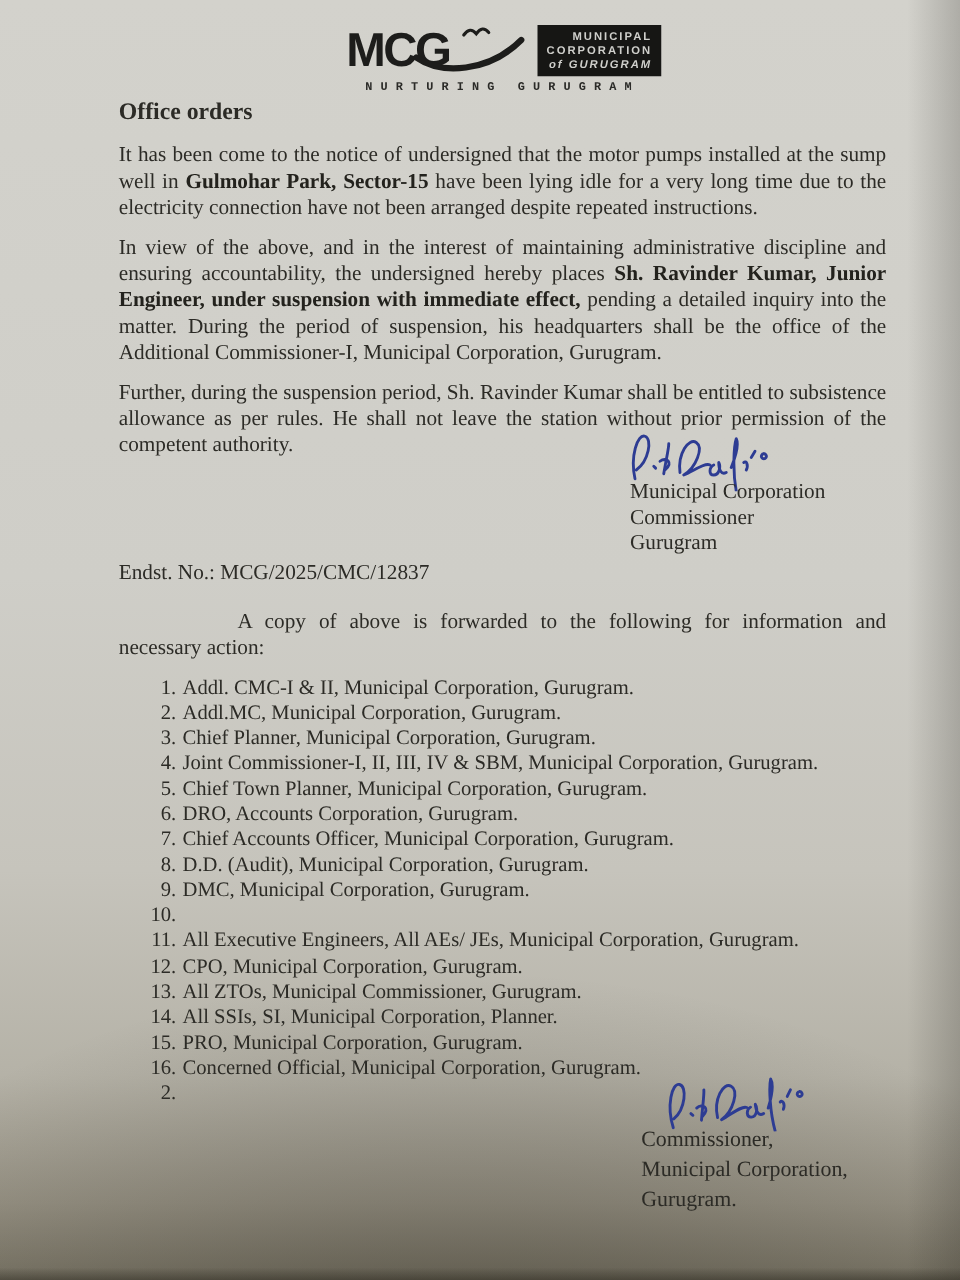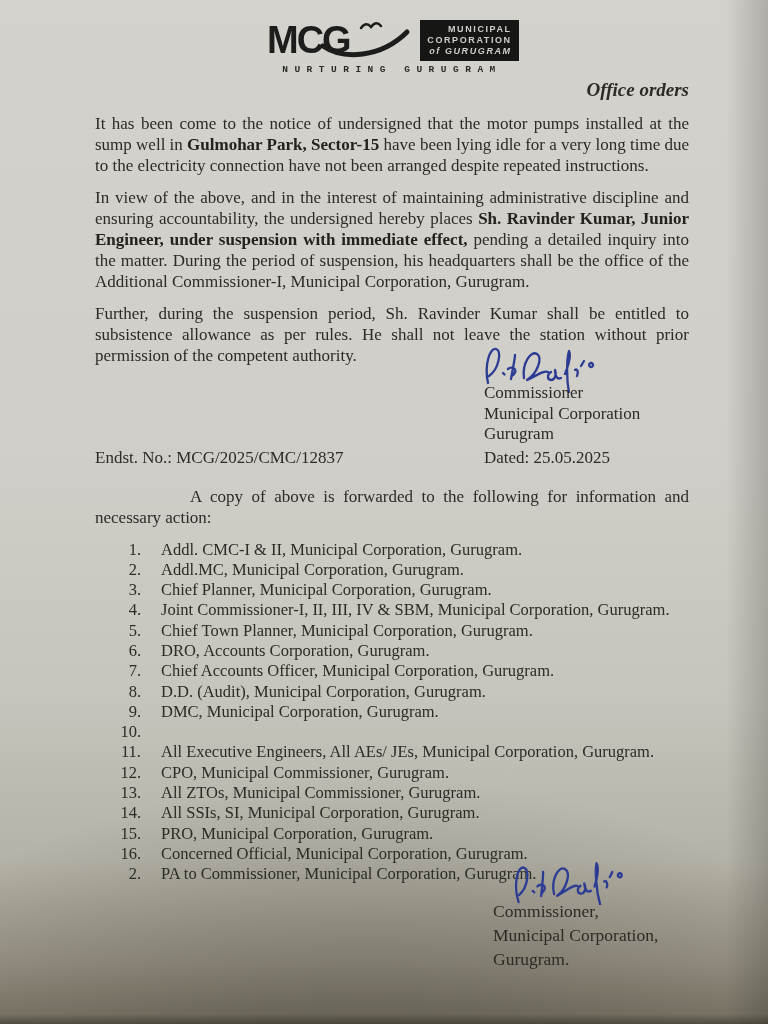--- a/index.html
+++ b/index.html
@@ -19,7 +19,7 @@
     position:absolute;left:0;bottom:0;width:100%;height:10px;
     background:linear-gradient(to bottom, rgba(40,37,28,0) 0%, rgba(40,37,28,0.45) 100%);
   }
-  .content{padding:16px 79px 0 95px;}
+  .content{padding:16px 59px 0 95px;}
 
   
   .logo-wrap{width:268px;margin:0 auto;text-align:center;}

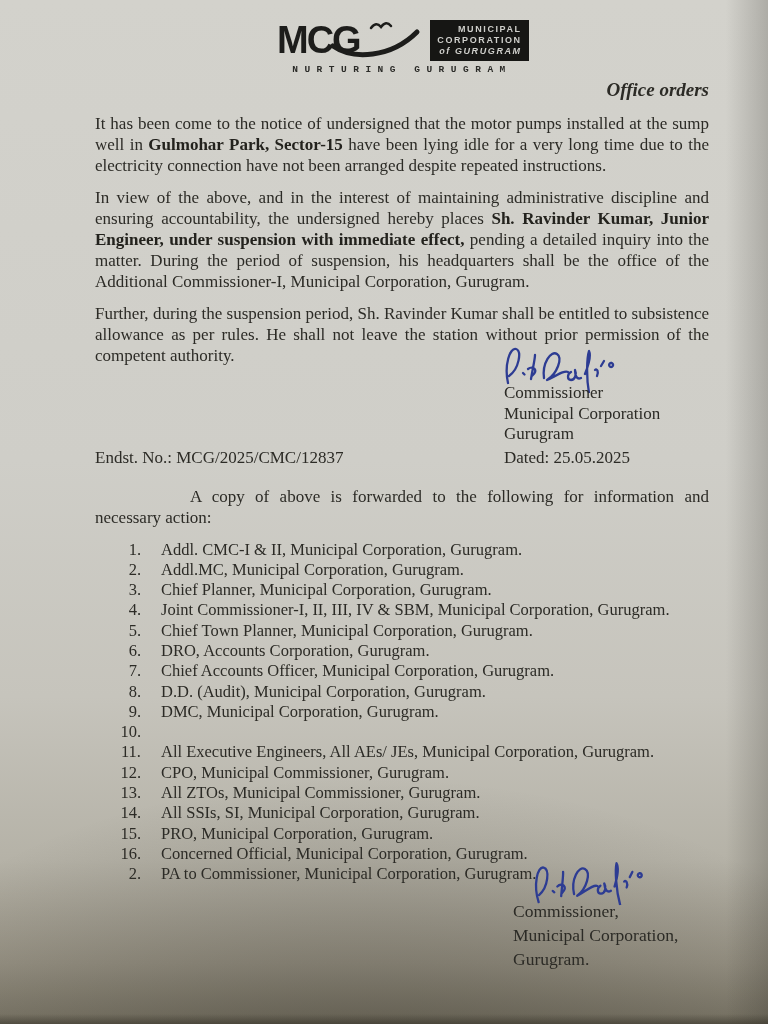--- a/index.html
+++ b/index.html
@@ -40,9 +40,8 @@
 
   
   .doc-title{
-    text-align:right;font-weight:bold;font-size:19px;
+    text-align:left;font-weight:bold;font-size:19px;
     margin:4px 0 12px 0;
-    font-style:italic;
   }
   .para{
     font-size:17px;line-height:21px;text-align:justify;

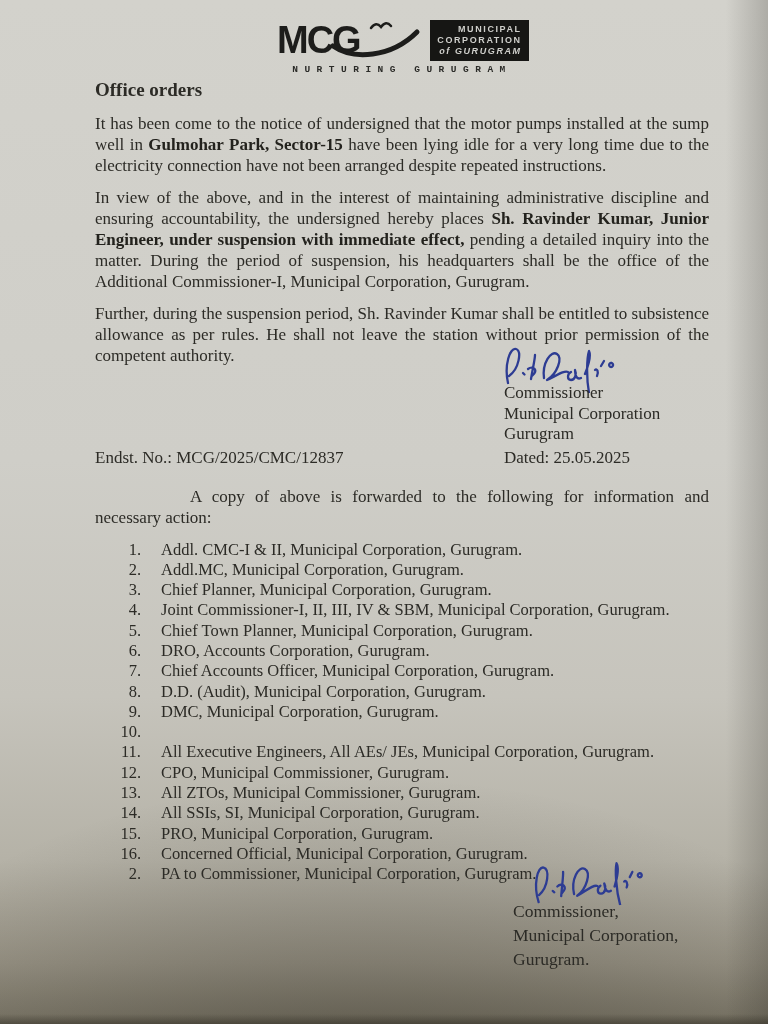--- a/index.html
+++ b/index.html
@@ -121,8 +121,8 @@
           <path d="M113 22 a 2 2 0 1 0 0.2 0"></path>
         </g>
       </svg>
+      <div class="sig-line">Municipal Corporation</div>
       <div class="sig-line">Commissioner</div>
-      <div class="sig-line">Municipal Corporation</div>
       <div class="sig-line">Gurugram</div>
     </div>
 

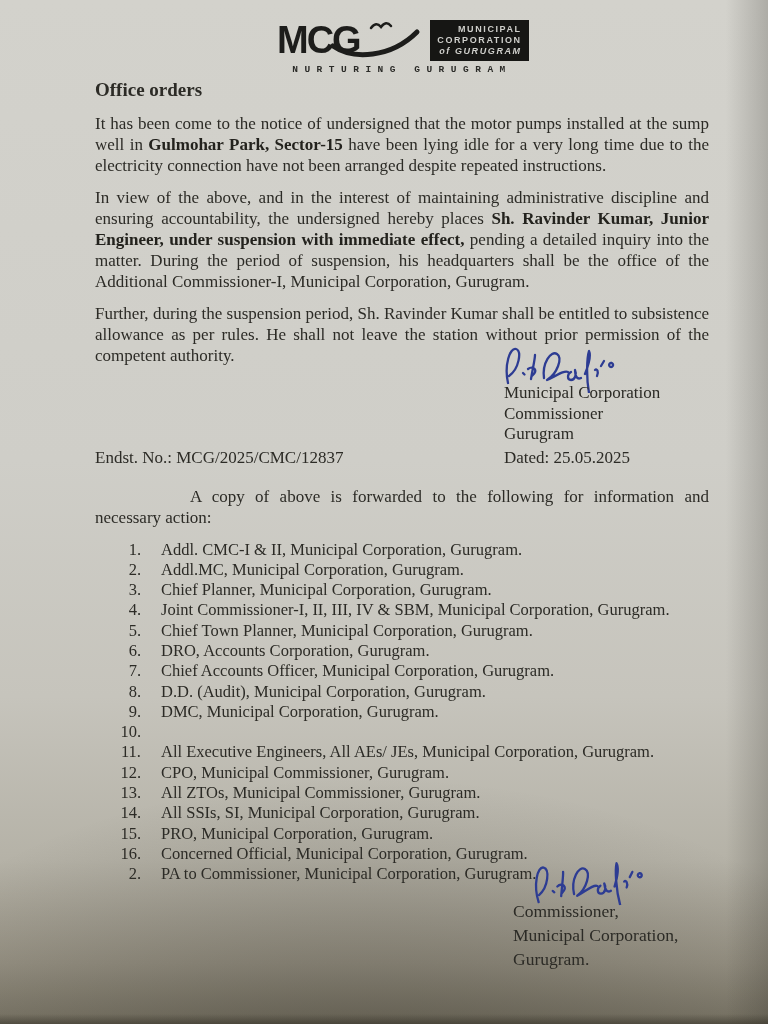--- a/index.html
+++ b/index.html
@@ -128,7 +128,6 @@
 
     <div class="endst-row">
       <span class="endst-no">Endst. No.: MCG/2025/CMC/12837</span>
-      <span class="dated-col">Dated: 25.05.2025</span>
     </div>
 
     <p class="forward-para">A copy of above is forwarded to the following for information and necessary action:</p>

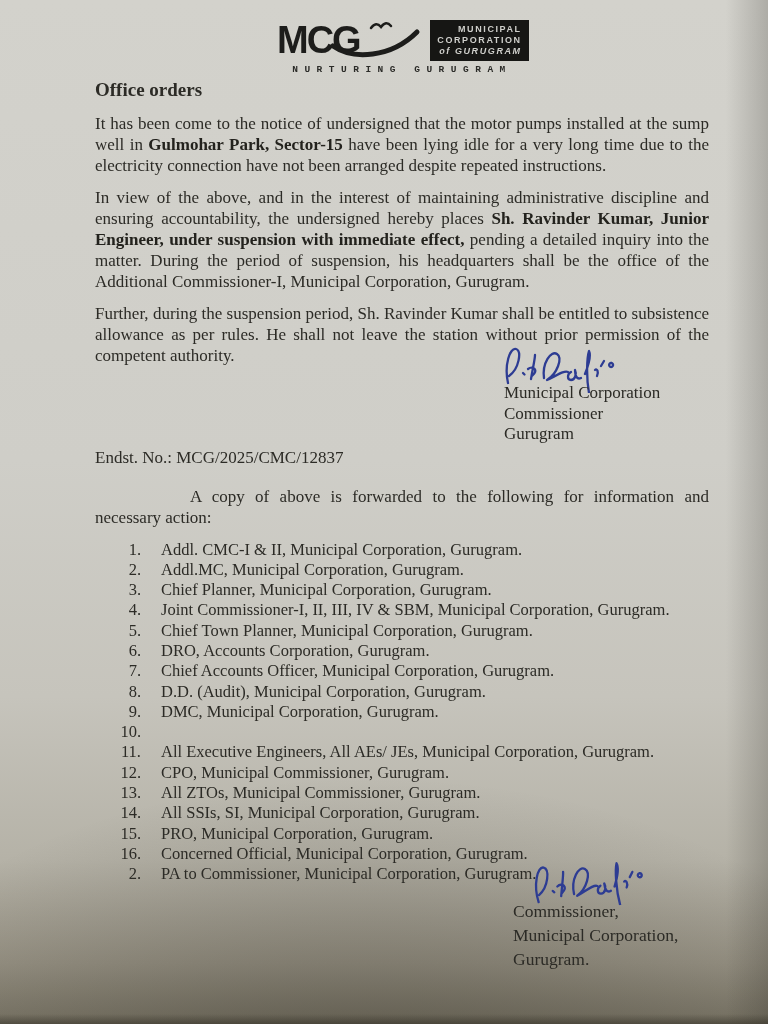--- a/index.html
+++ b/index.html
@@ -69,7 +69,7 @@
   .recipients{margin-top:11px;}
   .recipient{display:flex;font-size:16.5px;line-height:20.3px;}
   .recipient .num{width:46px;text-align:right;flex:0 0 auto;}
-  .recipient .txt{margin-left:20px;}
+  .recipient .txt{margin-left:5px;}
 
   .sig-block-2{
     width:196px;margin-left:auto;margin-top:-30px;position:relative;

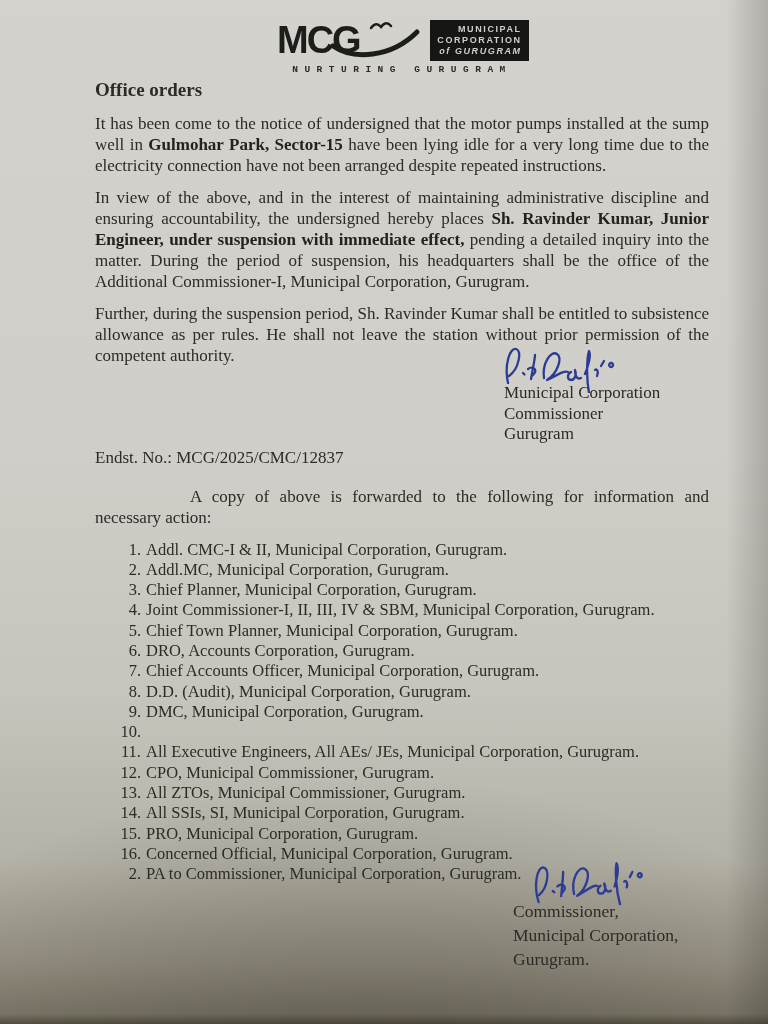--- a/index.html
+++ b/index.html
@@ -178,7 +178,7 @@
         </div>
       <div class="recipient">
           <span class="num">12.</span>
-          <span class="txt">CPO, Municipal Commissioner, Gurugram.</span>
+          <span class="txt">CPO, Municipal Corporation, Gurugram.</span>
         </div>
       <div class="recipient">
           <span class="num">13.</span>

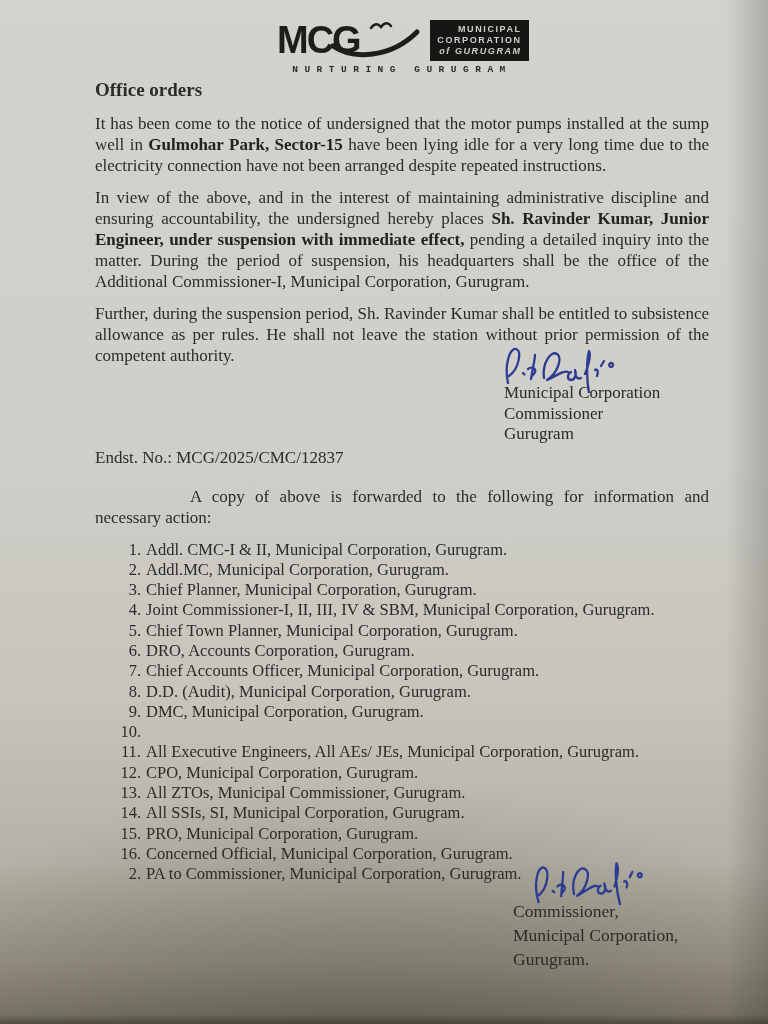--- a/index.html
+++ b/index.html
@@ -186,7 +186,7 @@
         </div>
       <div class="recipient">
           <span class="num">14.</span>
-          <span class="txt">All SSIs, SI, Municipal Corporation, Gurugram.</span>
+          <span class="txt">All SSIs, SI, Municipal Corporation, Planner.</span>
         </div>
       <div class="recipient">
           <span class="num">15.</span>

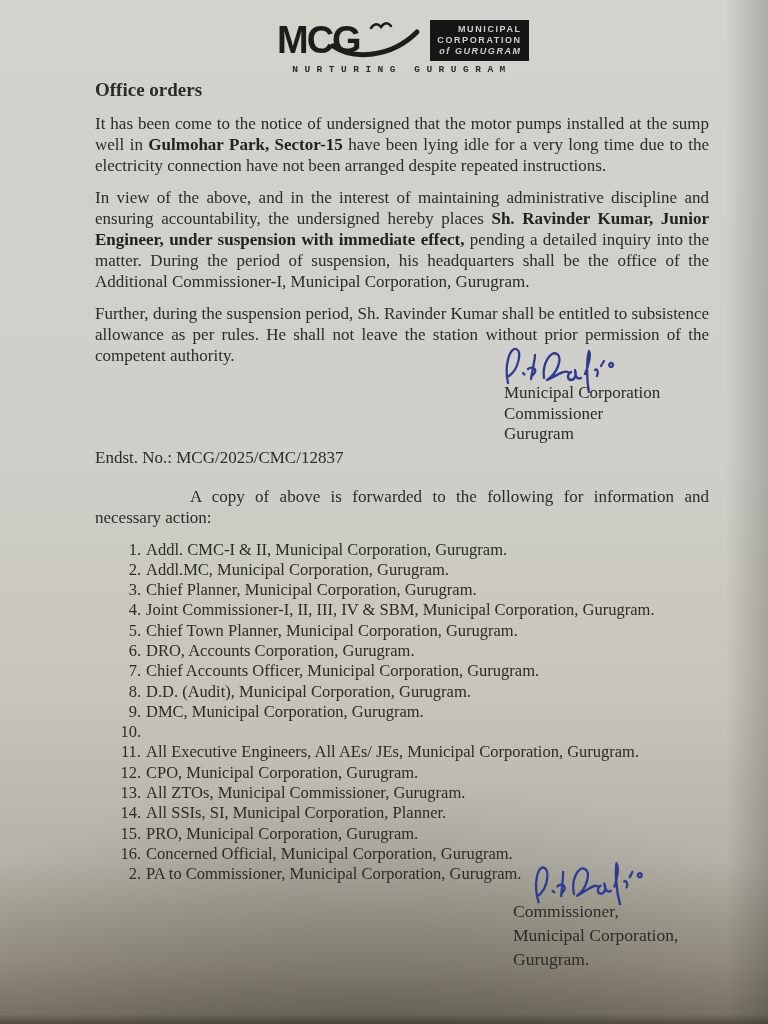--- a/index.html
+++ b/index.html
@@ -198,7 +198,6 @@
         </div>
       <div class="recipient">
           <span class="num">2.</span>
-          <span class="txt">PA to Commissioner, Municipal Corporation, Gurugram.</span>
         </div>
     </div>
 

